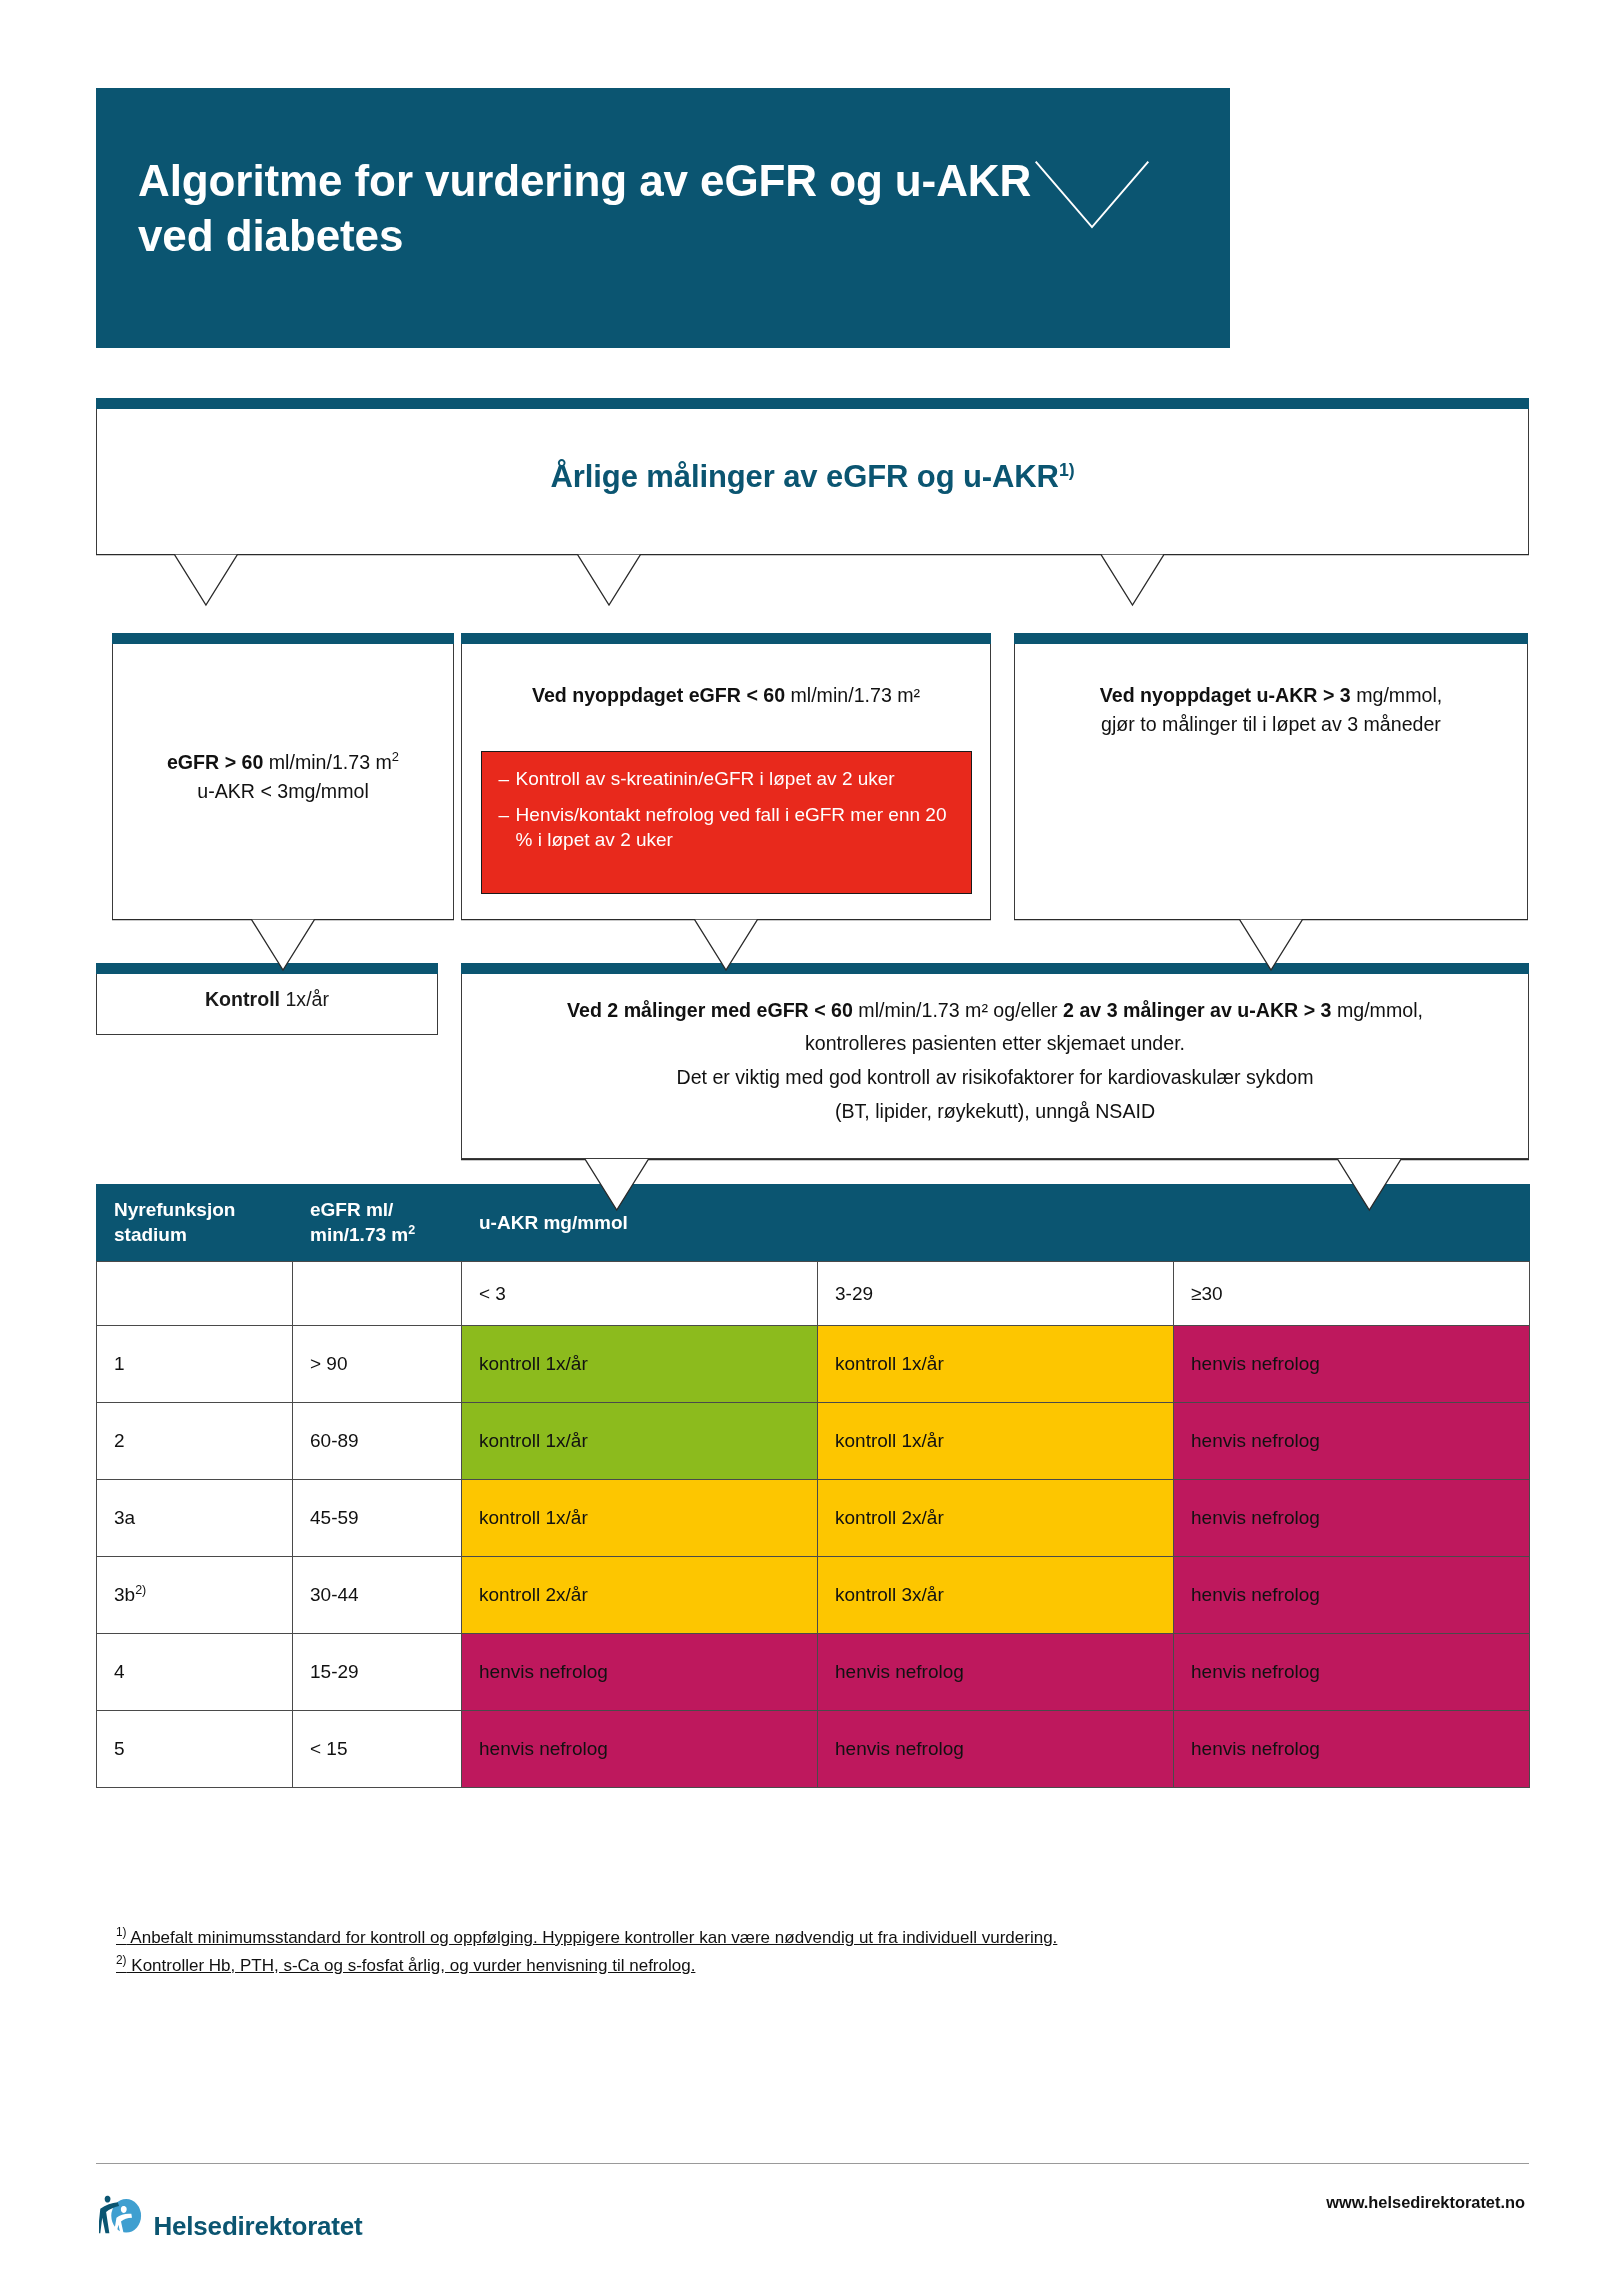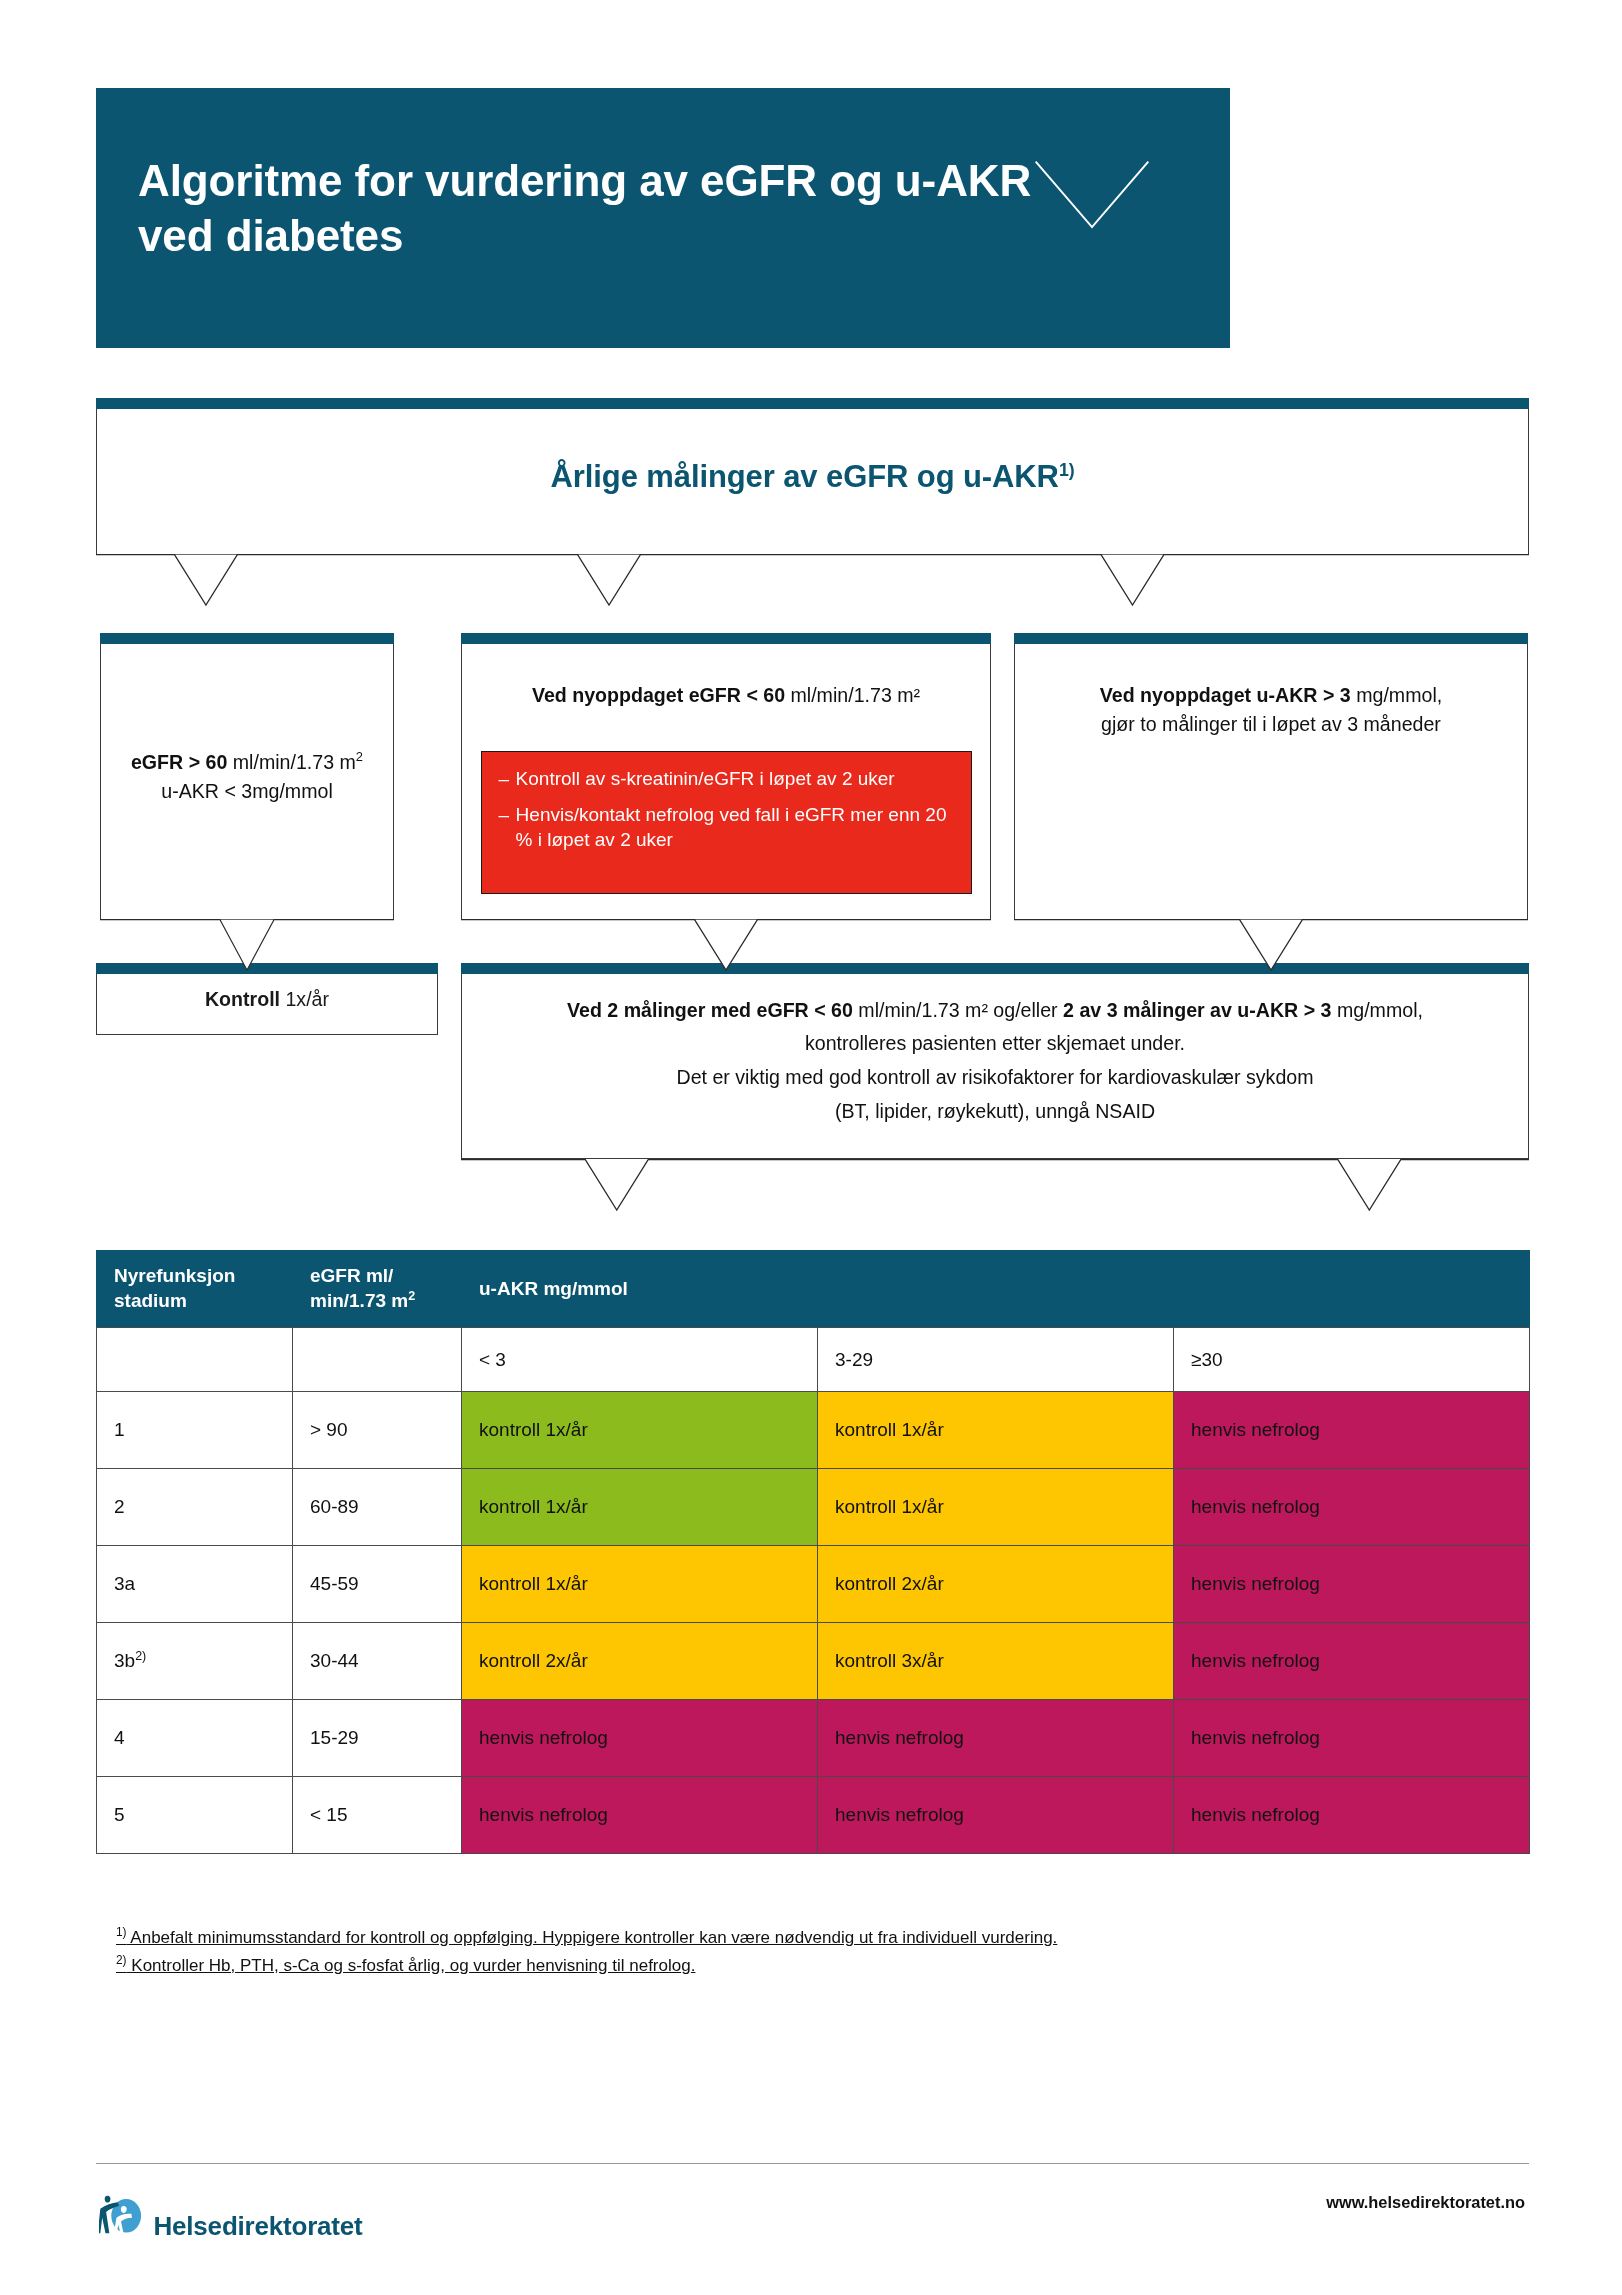--- a/index.html
+++ b/index.html
@@ -121,9 +121,9 @@
 
   
   #box-egfr-normal {
-    left: 100px;
+    left: 112px;
     top: 633px;
-    width: 294px;
+    width: 342px;
     height: 287px;
   }
   #box-egfr-new {

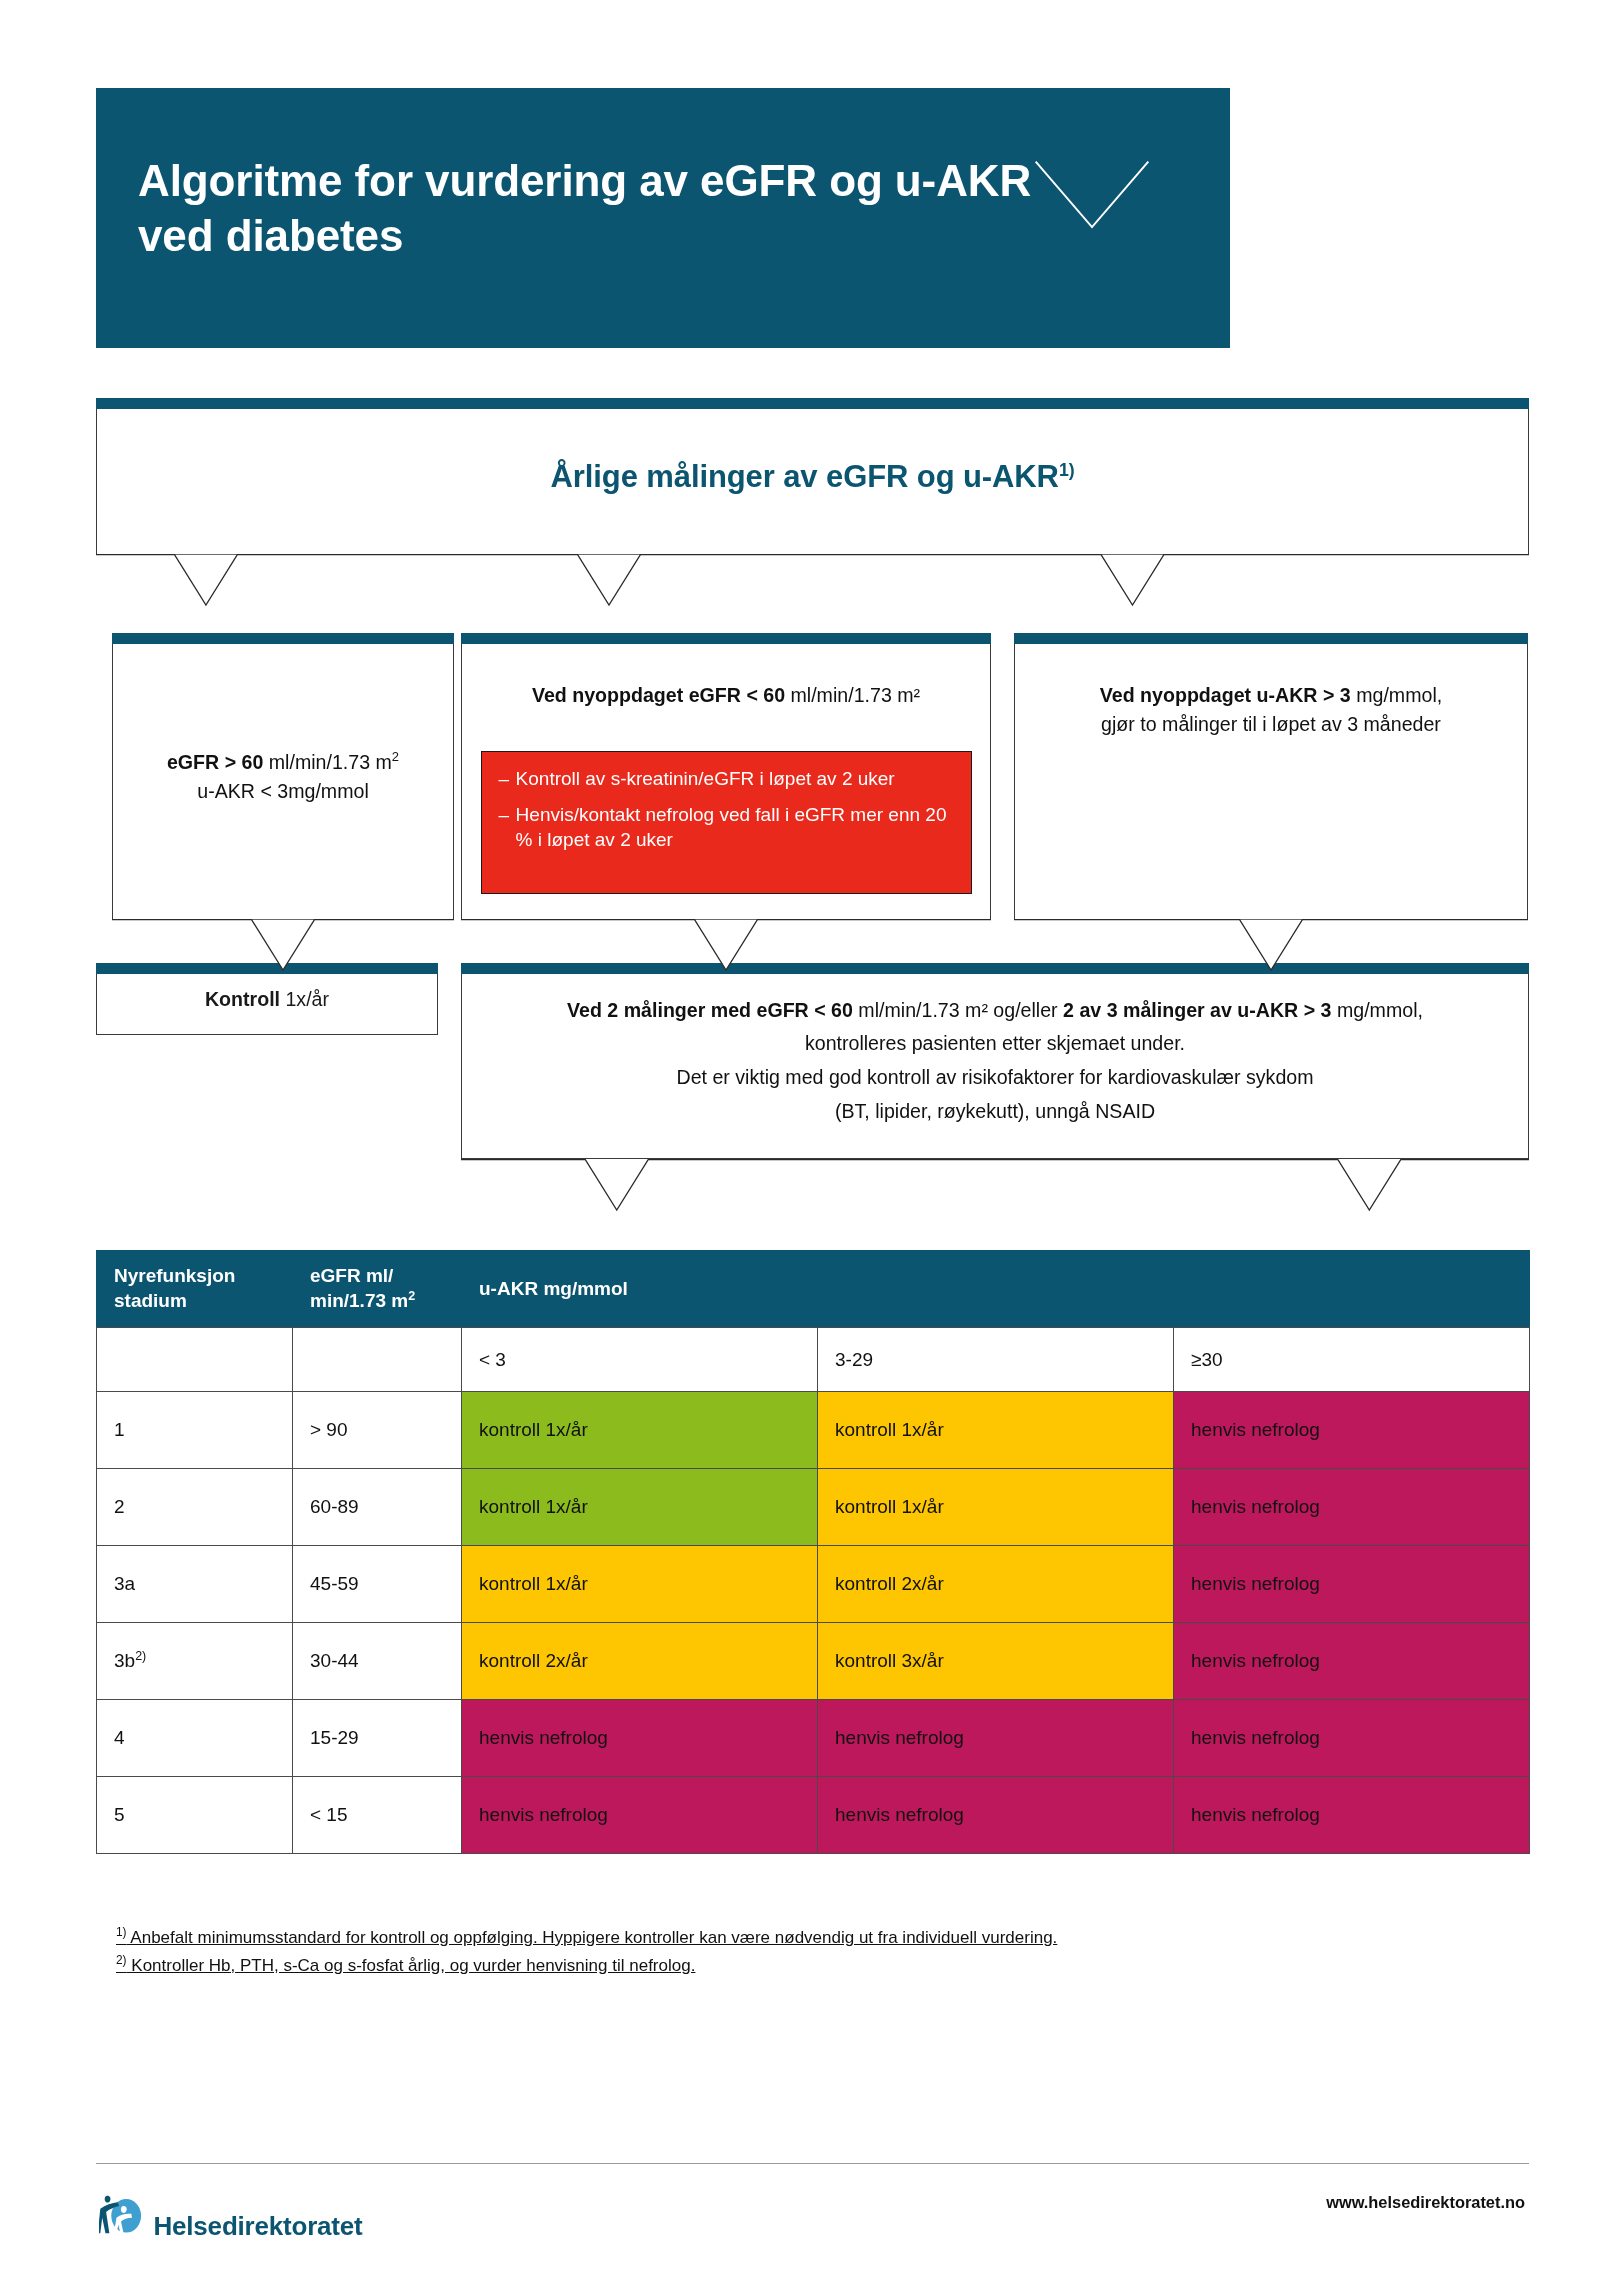--- a/index.html
+++ b/index.html
@@ -211,7 +211,7 @@
   .table-wrap {
     position: absolute;
     left: 96px;
-    top: 1250px;
+    top: 1184px;
     width: 1433px;
   }
   table.grid {

